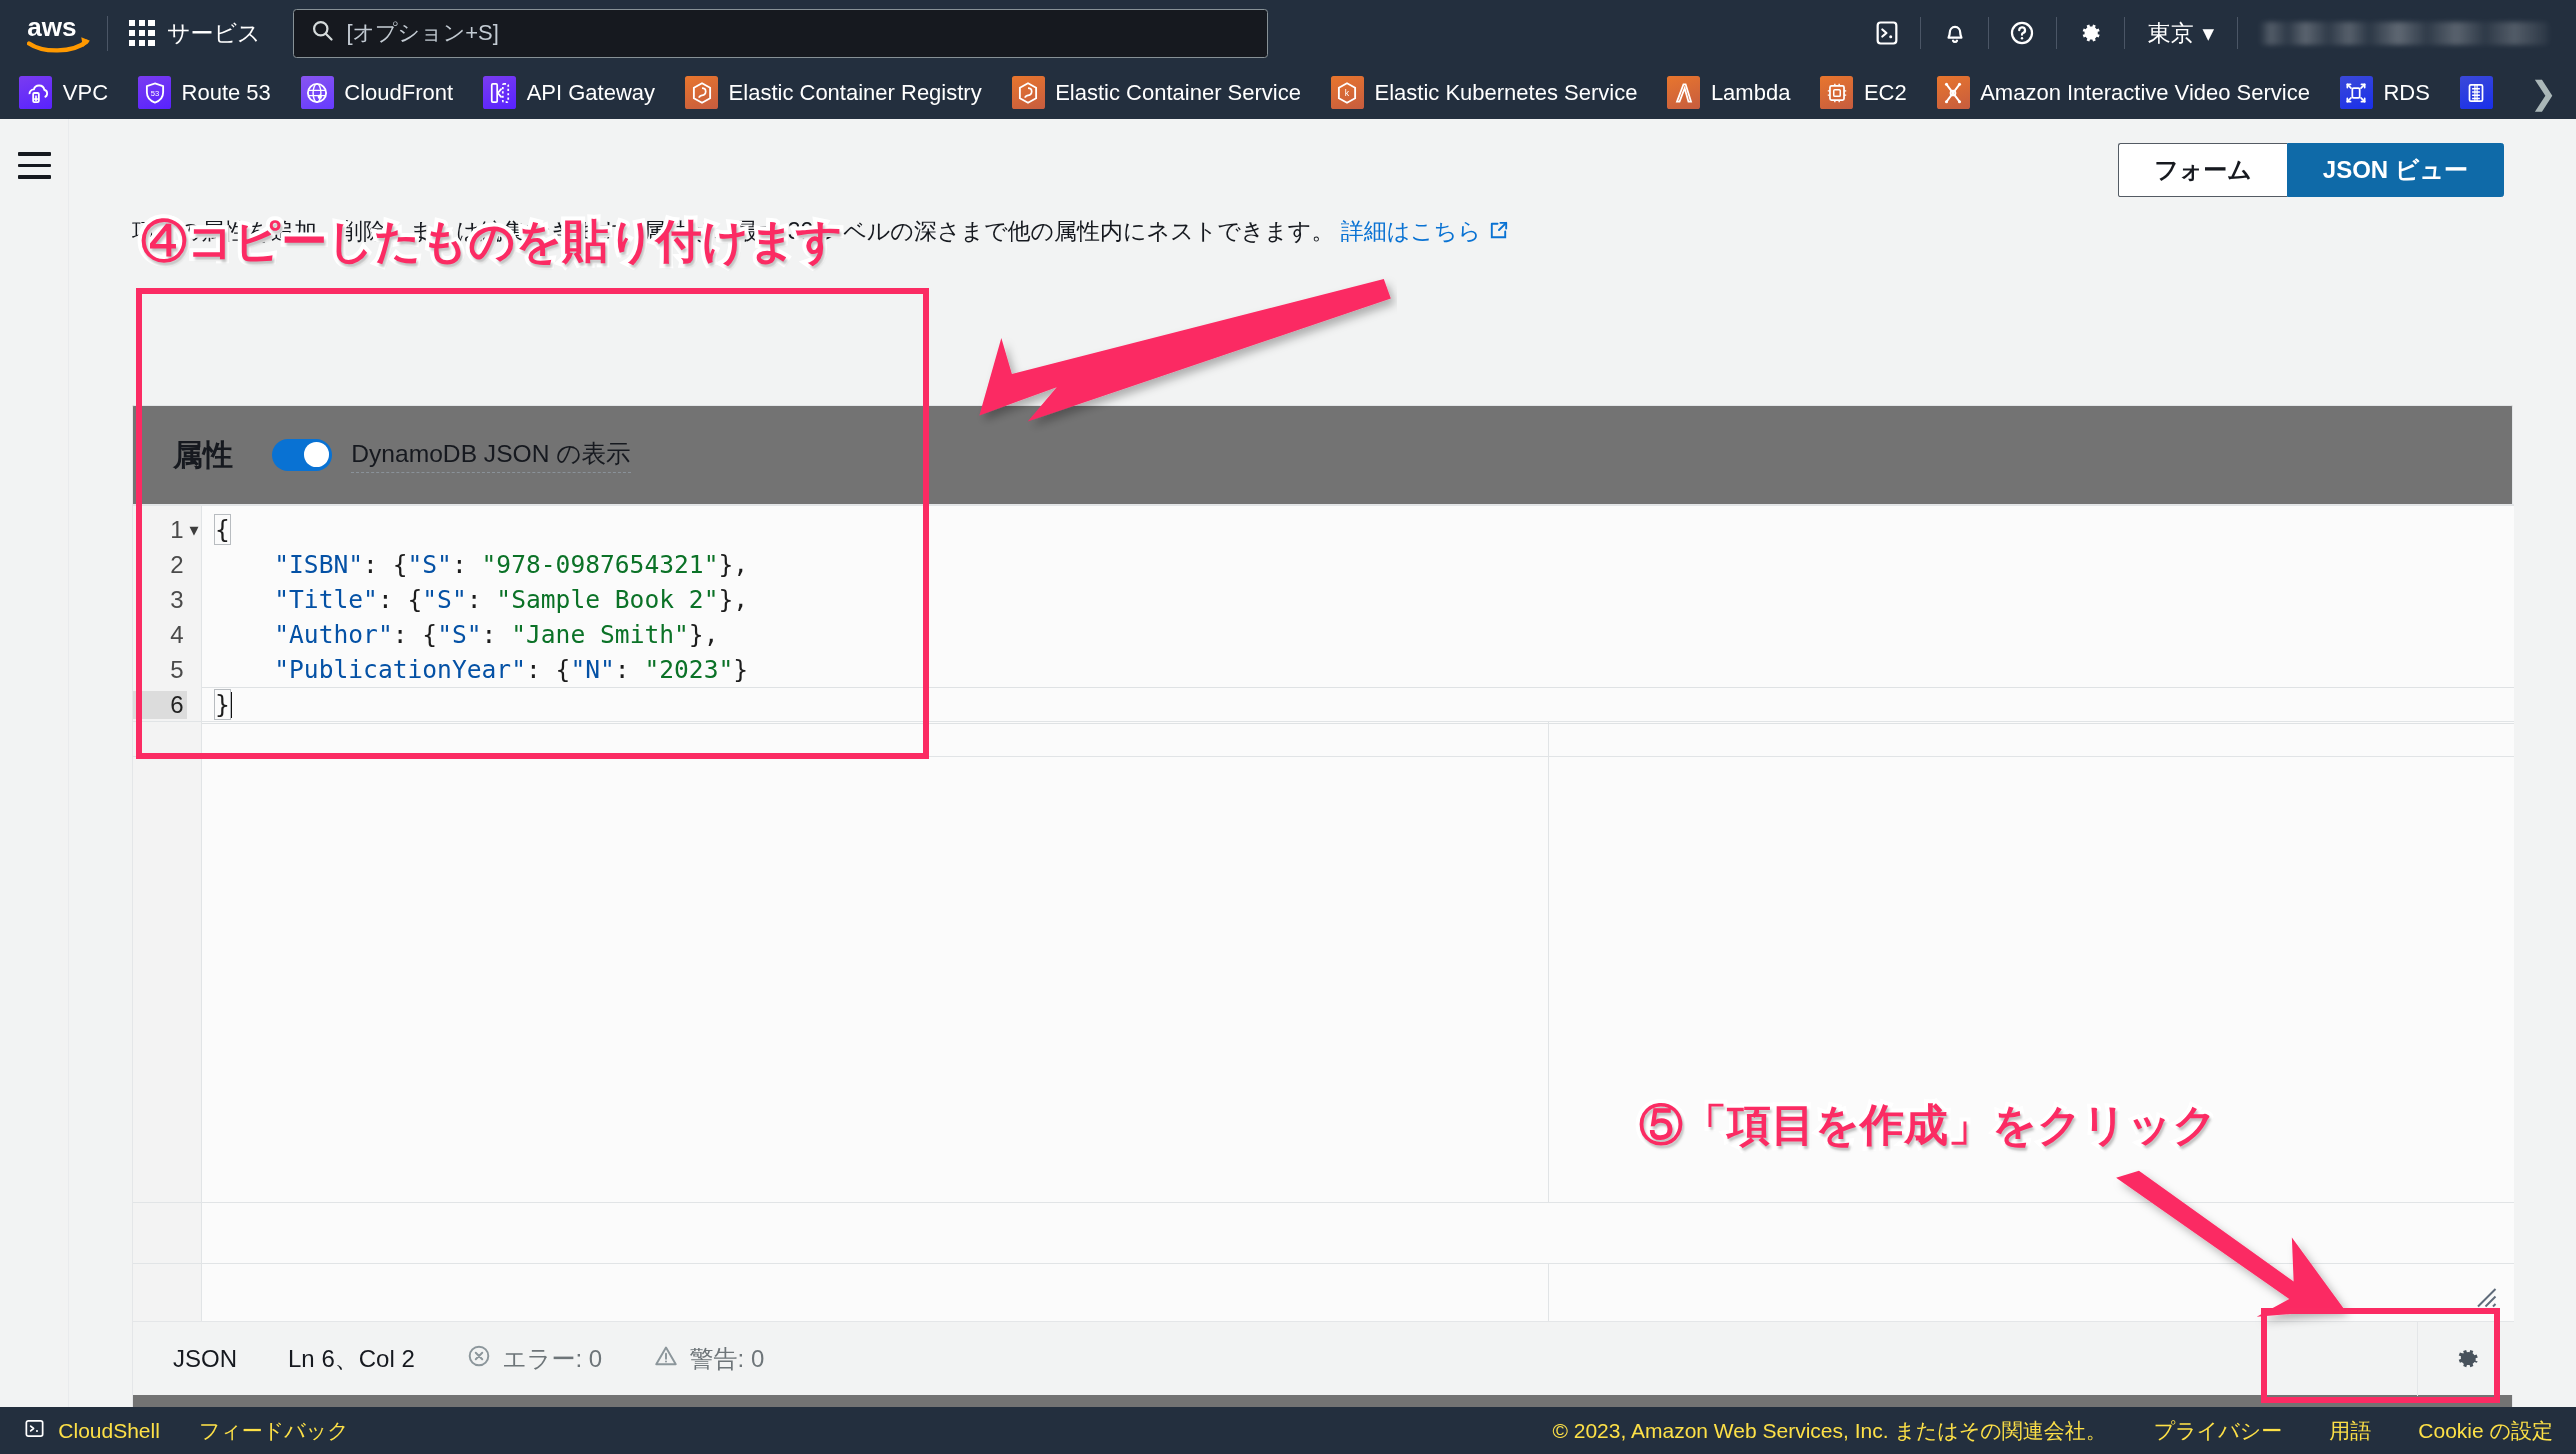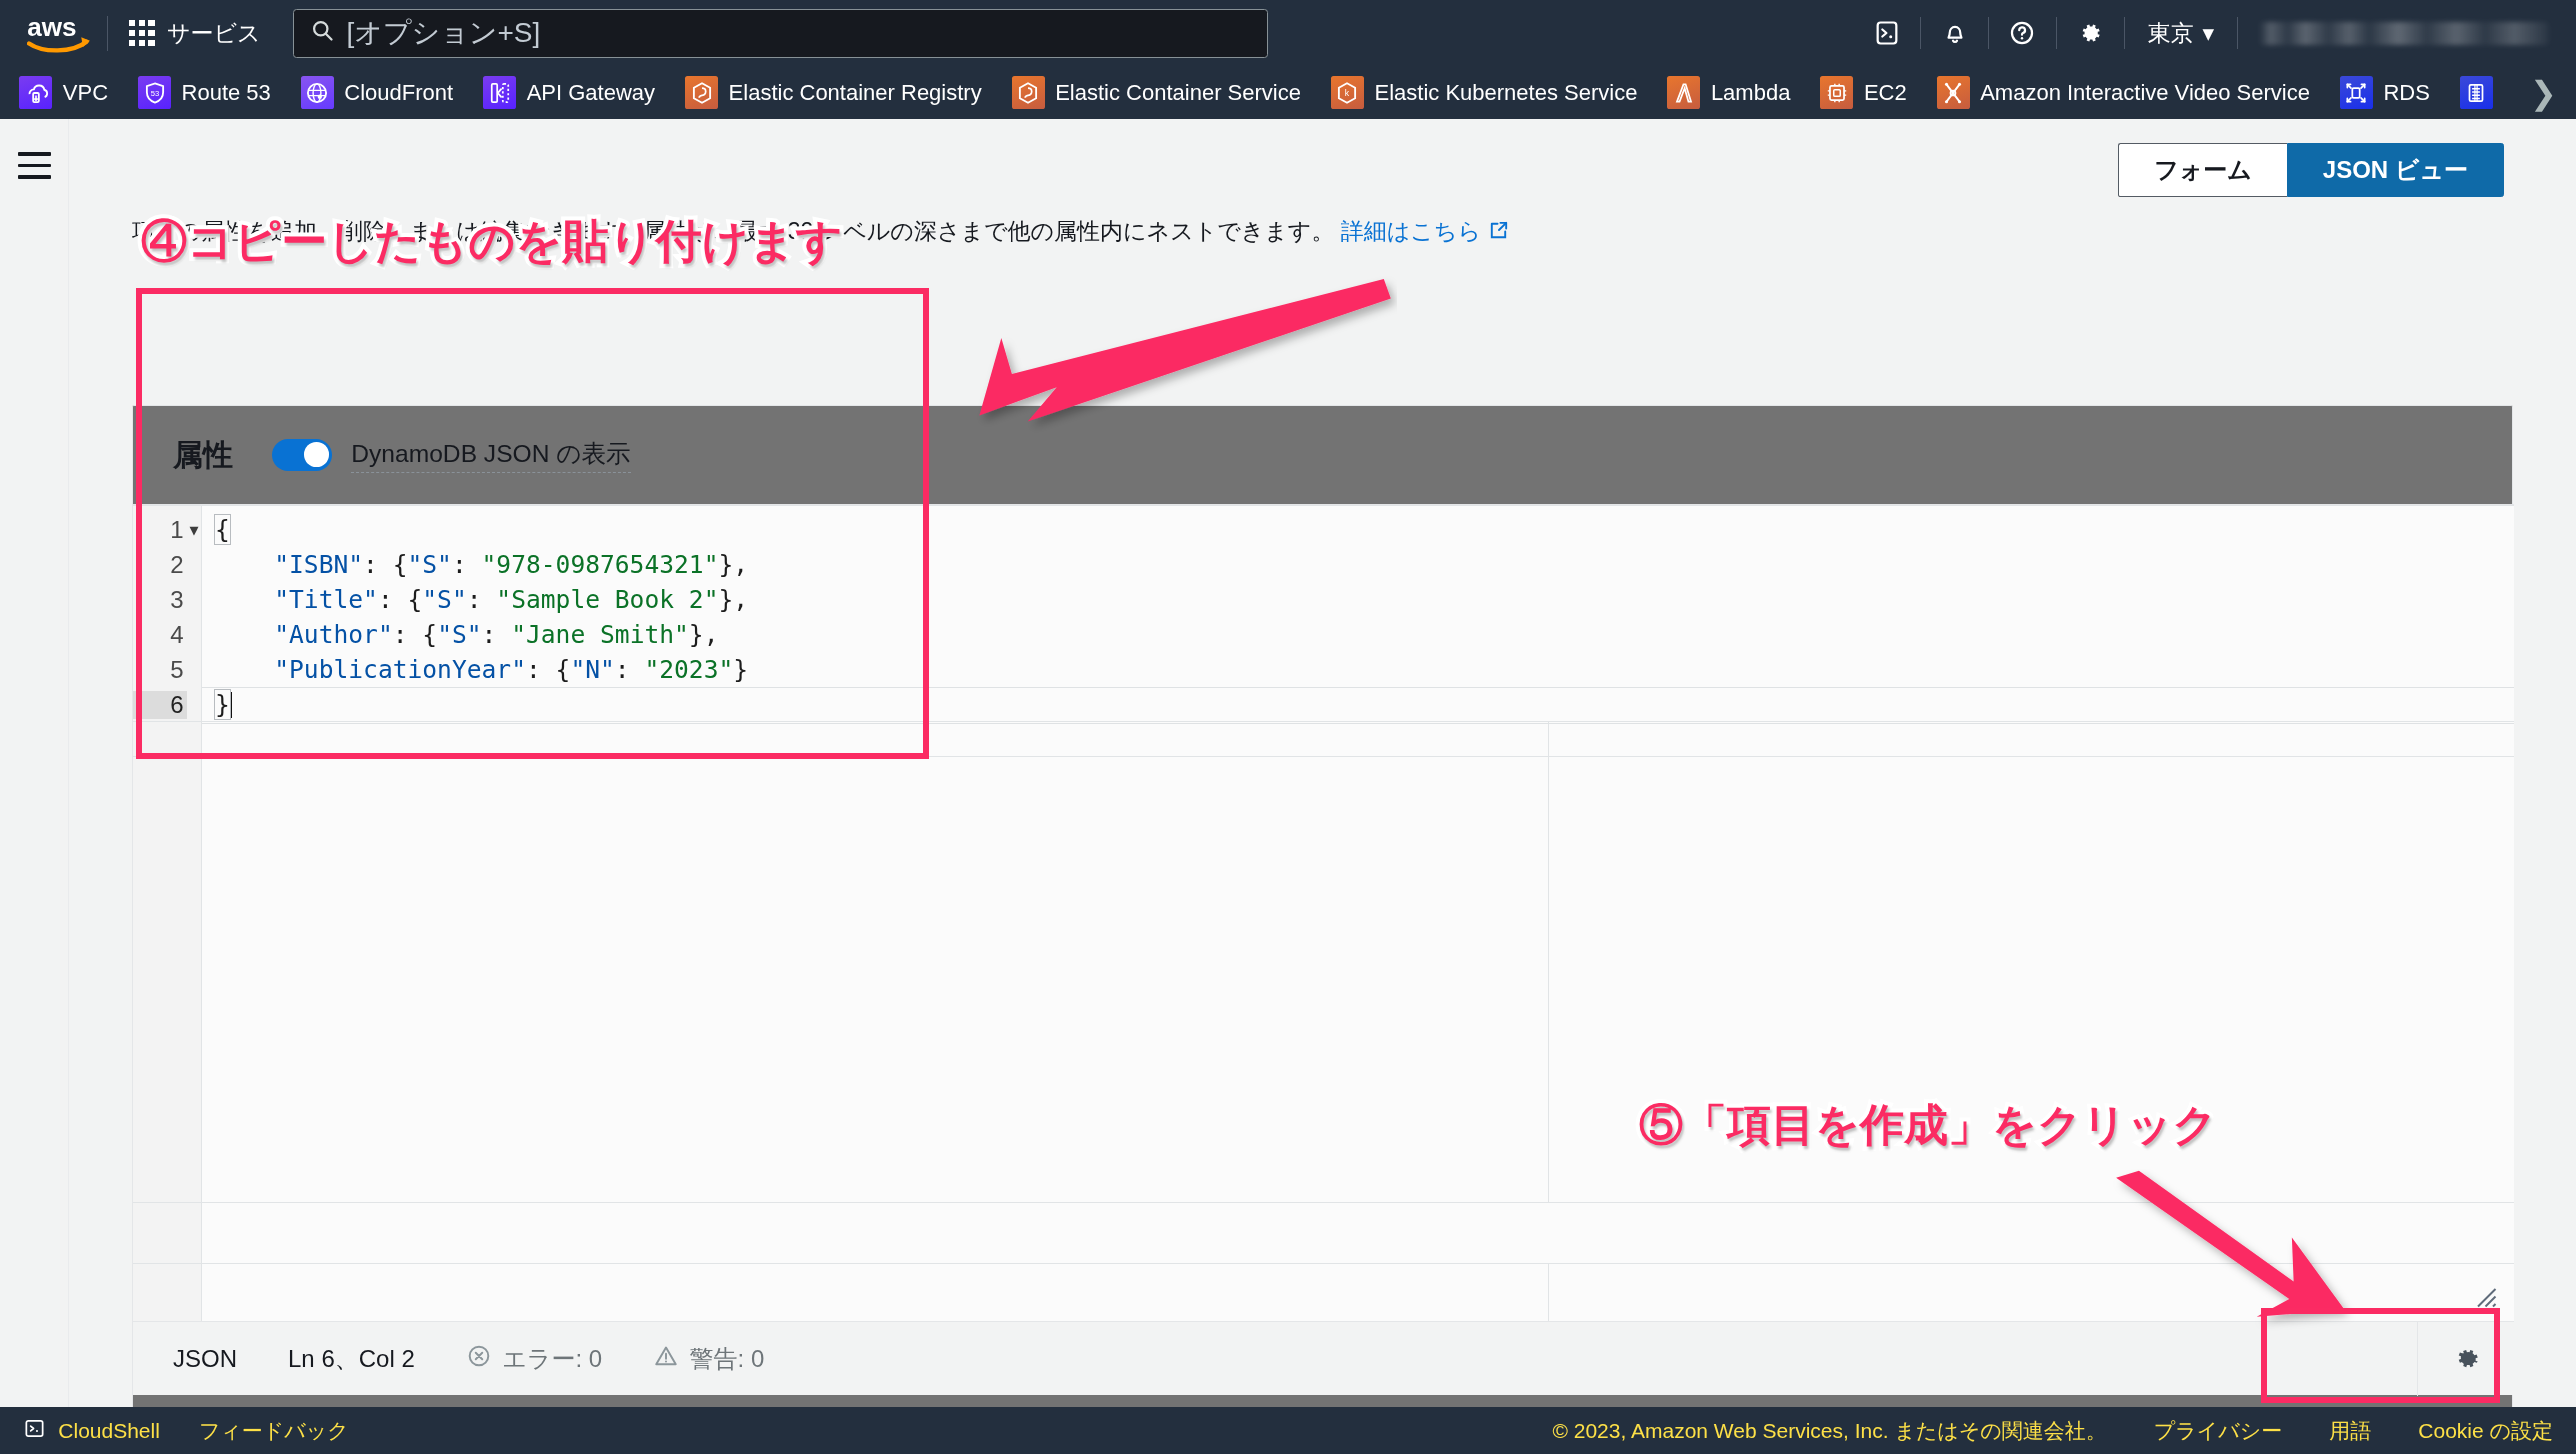--- a/index.html
+++ b/index.html
@@ -32,7 +32,7 @@
   }
   .searchbox .q { color: #d5dbdb; font-size: 24.6px; line-height: 1; }
   .searchbox .ph { color: #9ba7b0; font-size: 23px; flex: 1; }
-  .searchbox .kbd { color: #c3cbd3; font-size: 28px; }
+  .searchbox .kbd { color: #c3cbd3; font-size: 22px; }
   .nav-right { margin-left: auto; display: flex; align-items: center; height: 66px; padding-right: 6px; justify-content: space-between; }
   .nav-icon {
     width: 67px; height: 66px; display: flex; align-items: center; justify-content: center;

